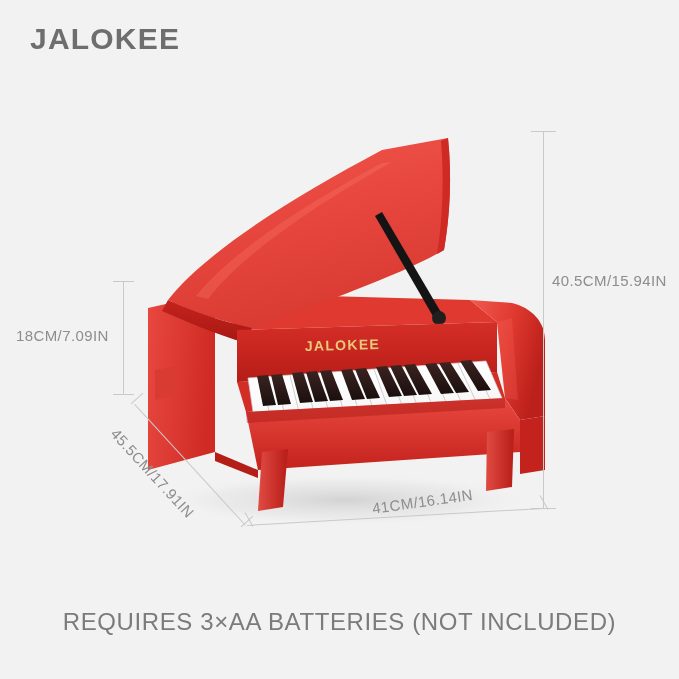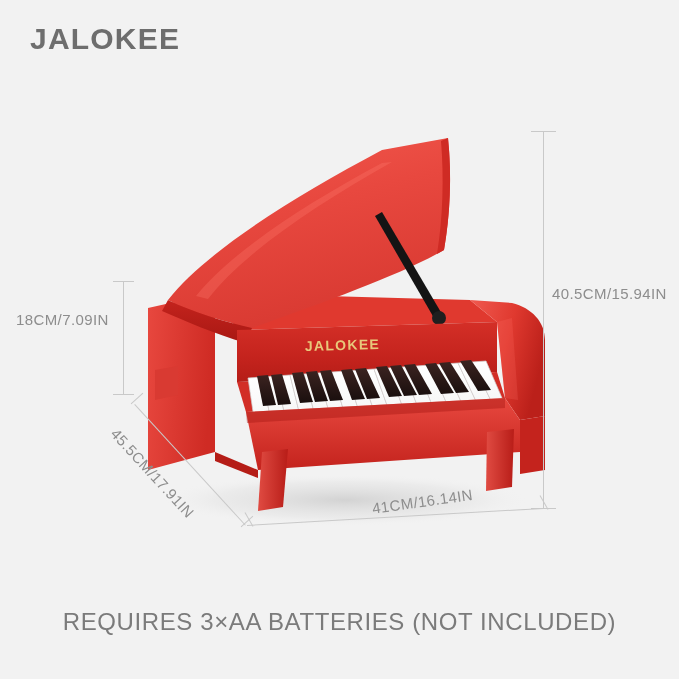--- a/index.html
+++ b/index.html
@@ -31,7 +31,7 @@
   #h-line{left:543px;top:131px;width:1px;height:378px;}
   #h-cap-top{left:531px;top:131px;width:25px;height:1px;}
   #h-cap-bot{left:531px;top:508px;width:25px;height:1px;}
-  #h-label{left:552px;top:285px;}
+  #h-label{left:552px;top:272px;}
 
   
   #l-line{left:123px;top:281px;width:1px;height:113px;}

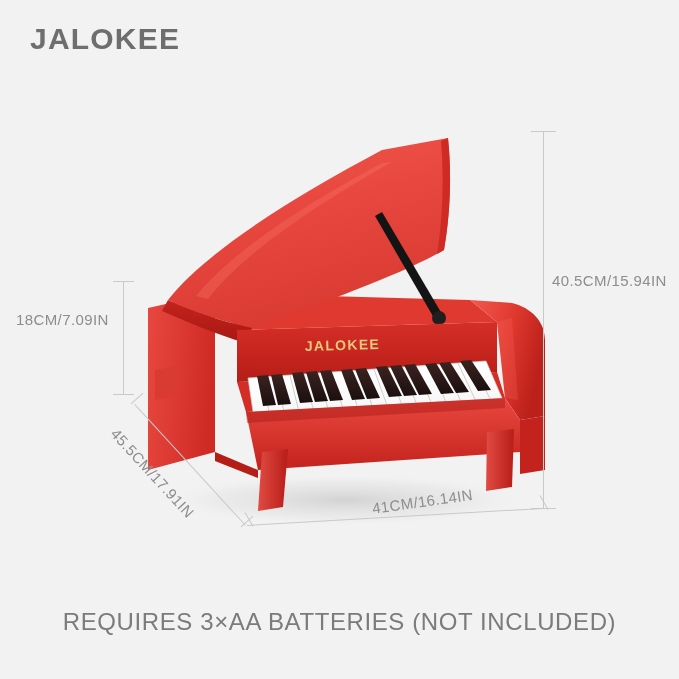--- a/index.html
+++ b/index.html
@@ -37,7 +37,7 @@
   #l-line{left:123px;top:281px;width:1px;height:113px;}
   #l-cap-top{left:113px;top:281px;width:21px;height:1px;}
   #l-cap-bot{left:113px;top:394px;width:21px;height:1px;}
-  #l-label{left:16px;top:311px;}
+  #l-label{left:16px;top:327px;}
 
   
   #d-line{

